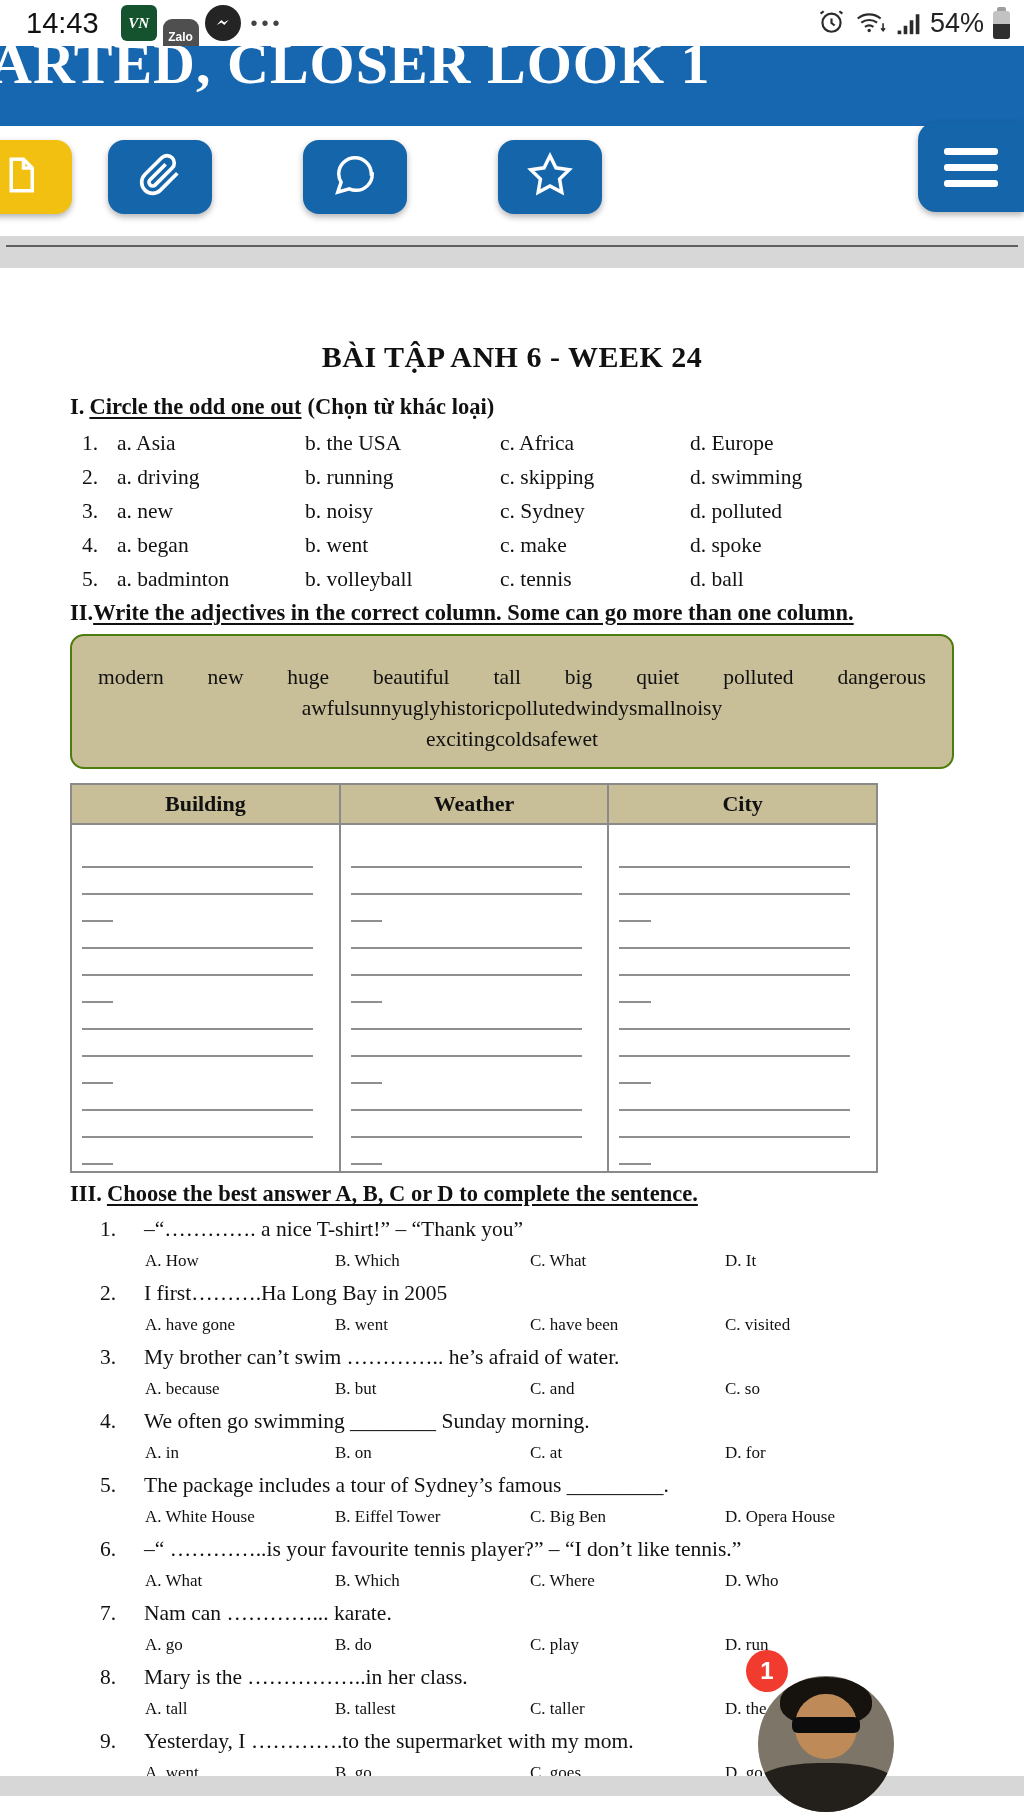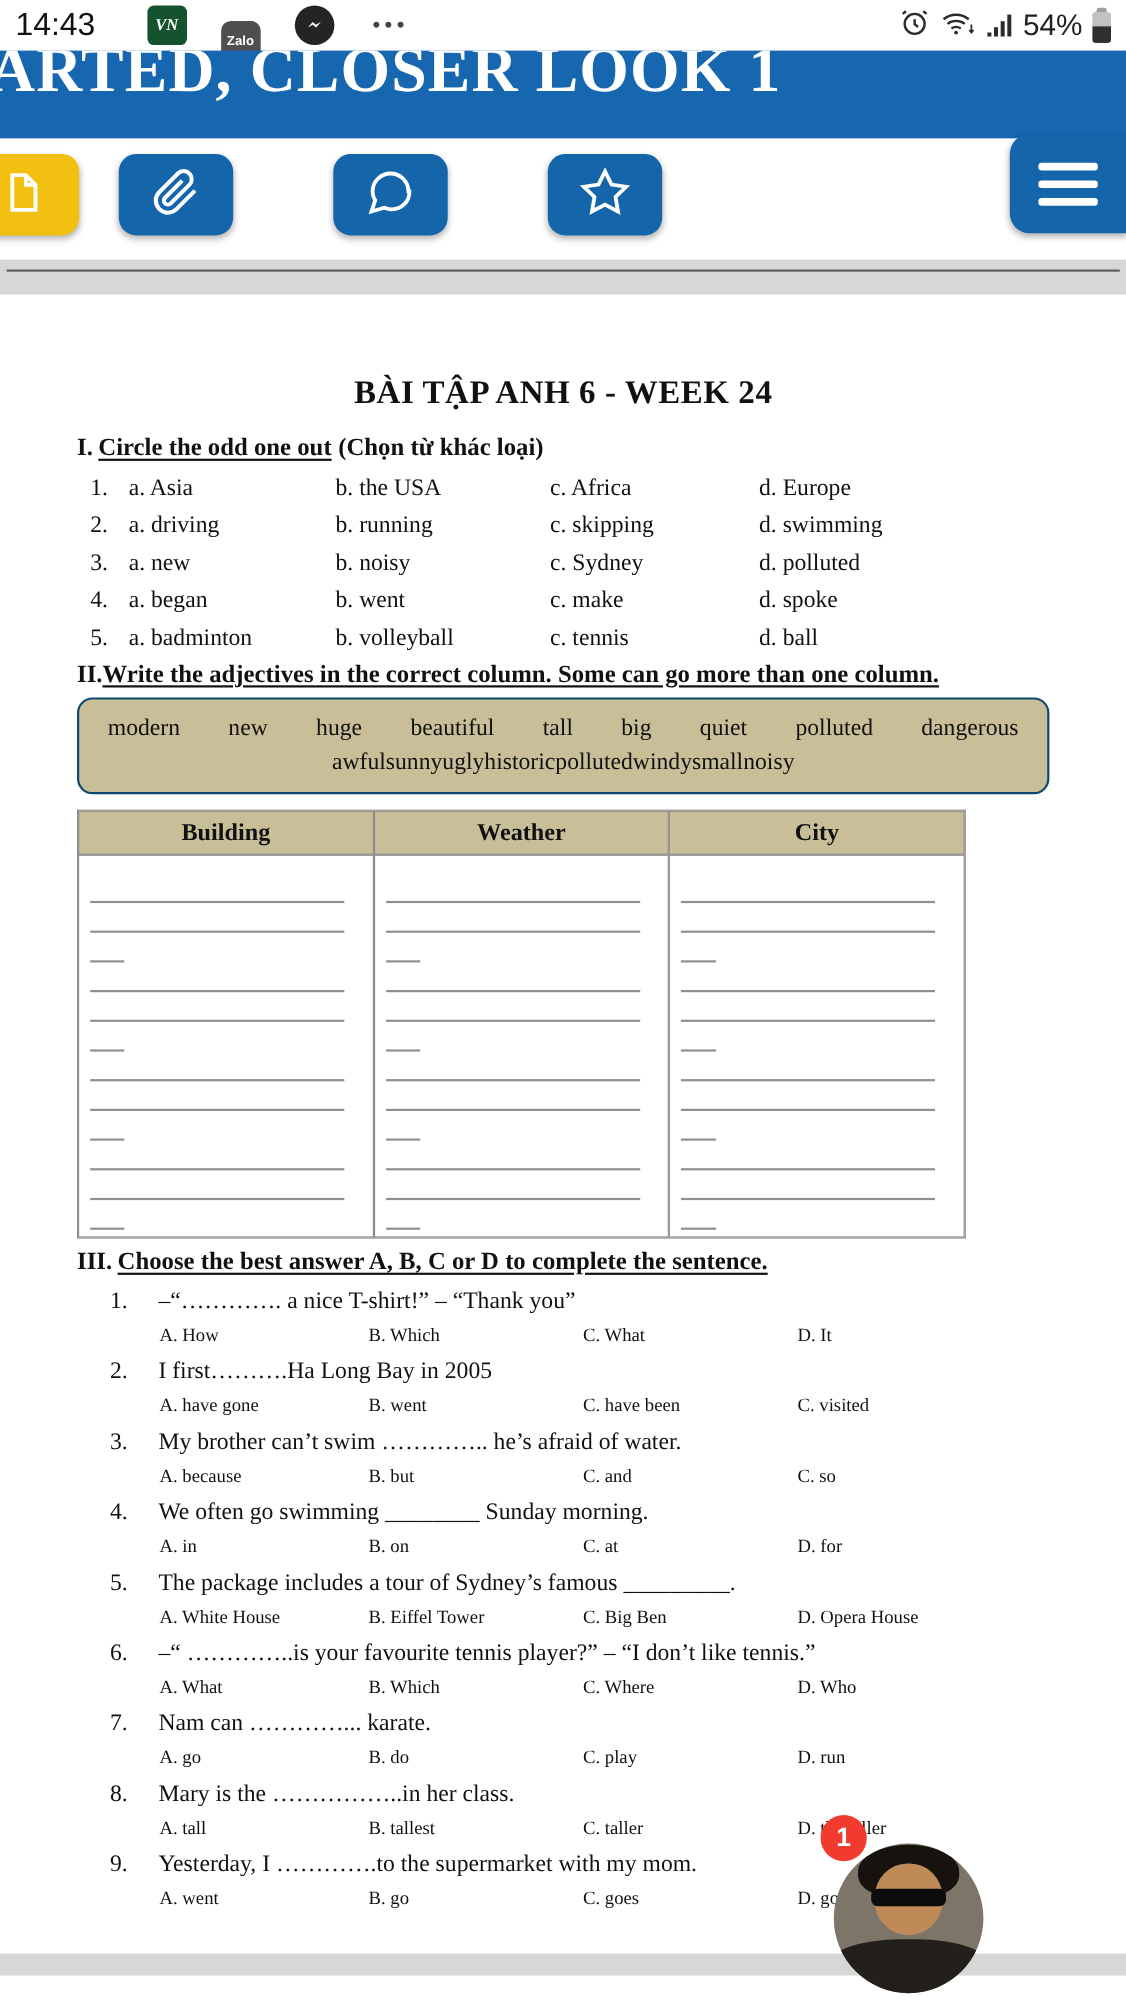--- a/index.html
+++ b/index.html
@@ -7,8 +7,8 @@
        font-family:"Liberation Serif",serif;color:#111;}
 
   
-  .status-bar{position:absolute;top:0;left:0;right:0;height:46px;background:#fff;
-    display:flex;align-items:center;padding:0 14px;gap:31px;box-sizing:border-box;
+  .status-bar{position:absolute;top:0;left:12px;right:0;height:46px;background:#fff;
+    display:flex;align-items:center;padding:0 14px;gap:6px;box-sizing:border-box;
     font-family:"Liberation Sans",sans-serif;}
   .time{font-size:29px;color:#111;margin-right:16px;}
   .badge-vn{width:36px;height:36px;border-radius:6px;background:#14532d;color:#fff;

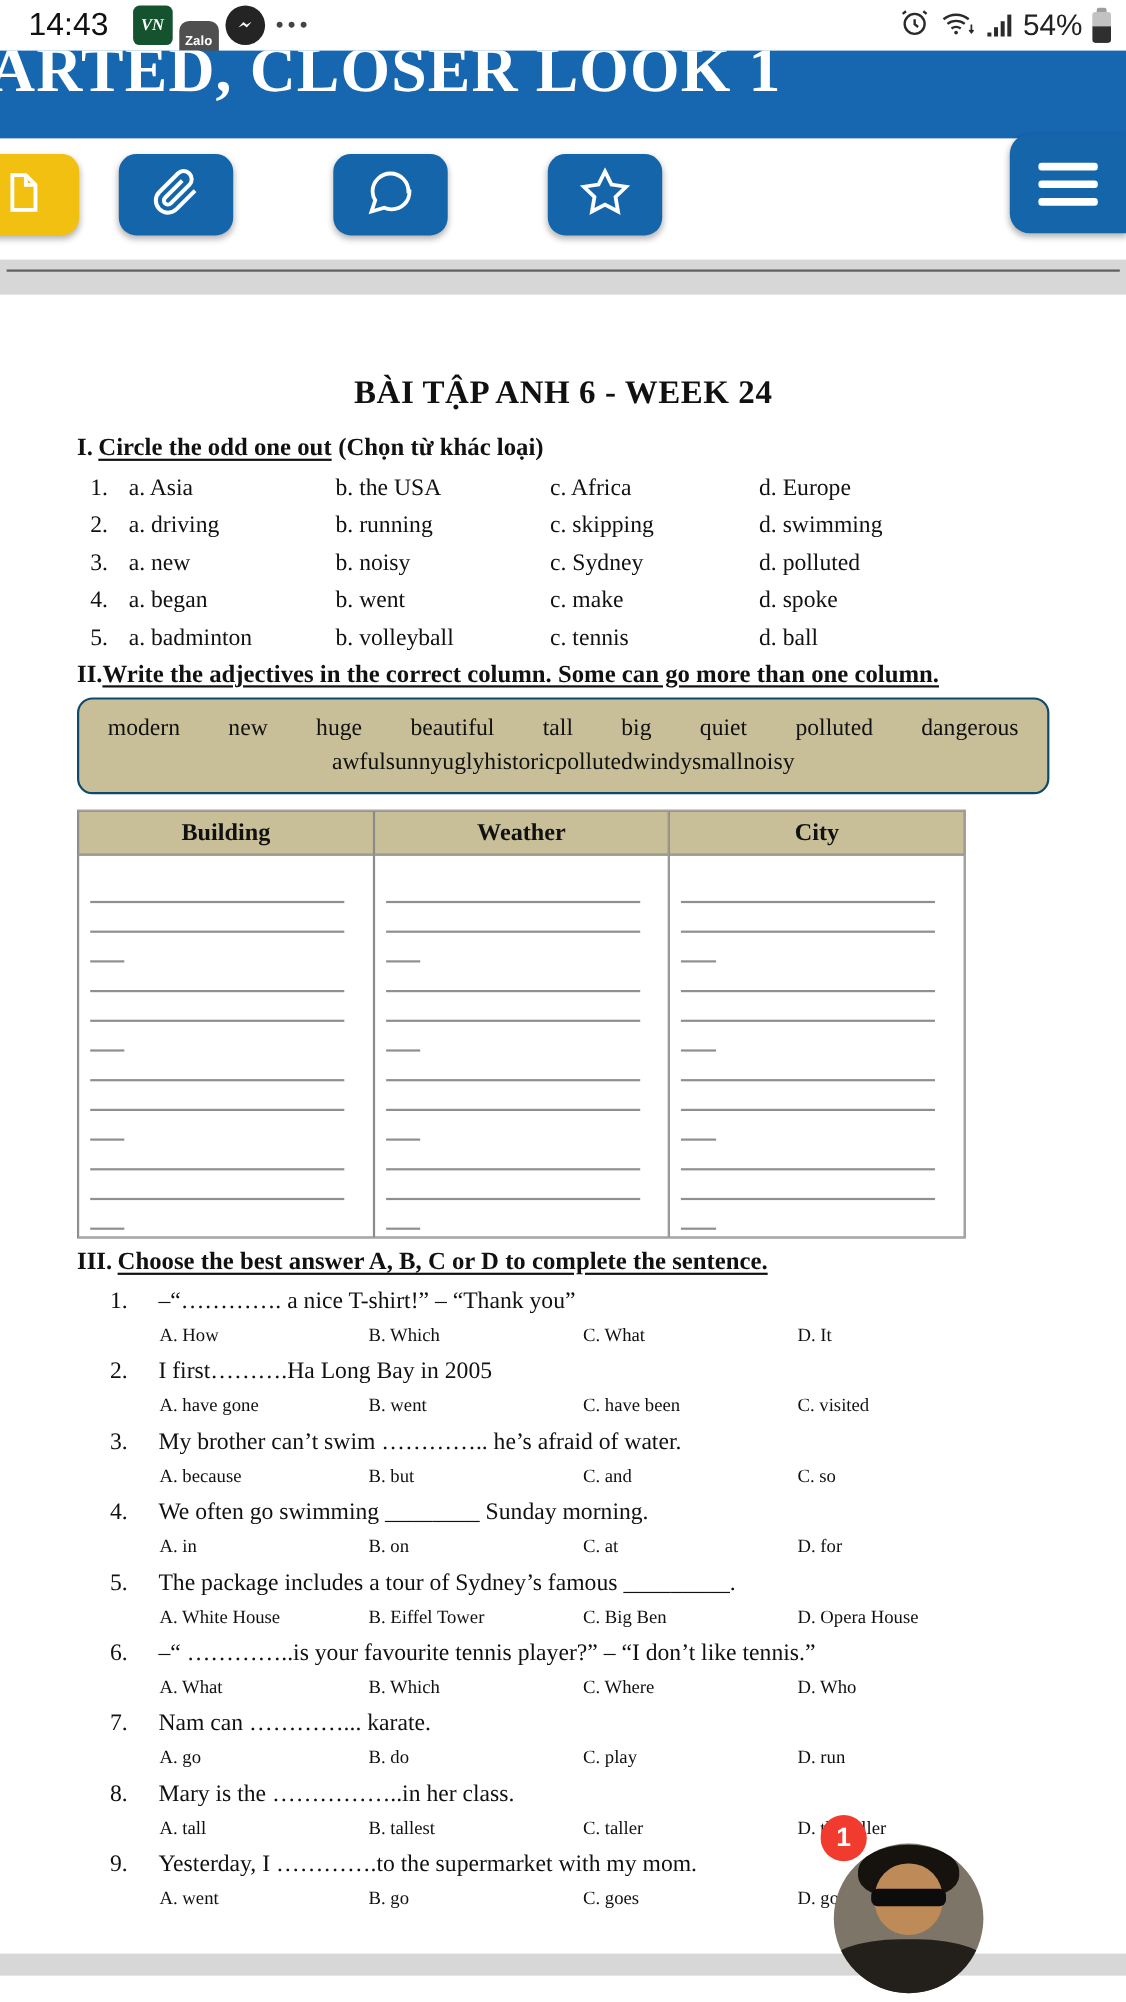--- a/index.html
+++ b/index.html
@@ -56,8 +56,8 @@
   .odd-row{display:grid;grid-template-columns:35px 188px 195px 190px auto;
     padding-left:12px;font-size:21.5px;height:34px;align-items:center;}
 
-  .word-box{margin:8px 0 14px;background:#c8be97;border:2px solid #0c4a6e;border-radius:14px;
-    padding:10px 26px 12px;font-size:21.5px;}
+  .word-box{margin:8px 0 14px;background:#c8be97;border:2px solid #4d7c0f;border-radius:14px;
+    padding:26px 26px 12px;font-size:21.5px;}
   .word-line{display:flex;justify-content:center;line-height:31px;}
   .word-line.first{justify-content:space-between;gap:0;}
 

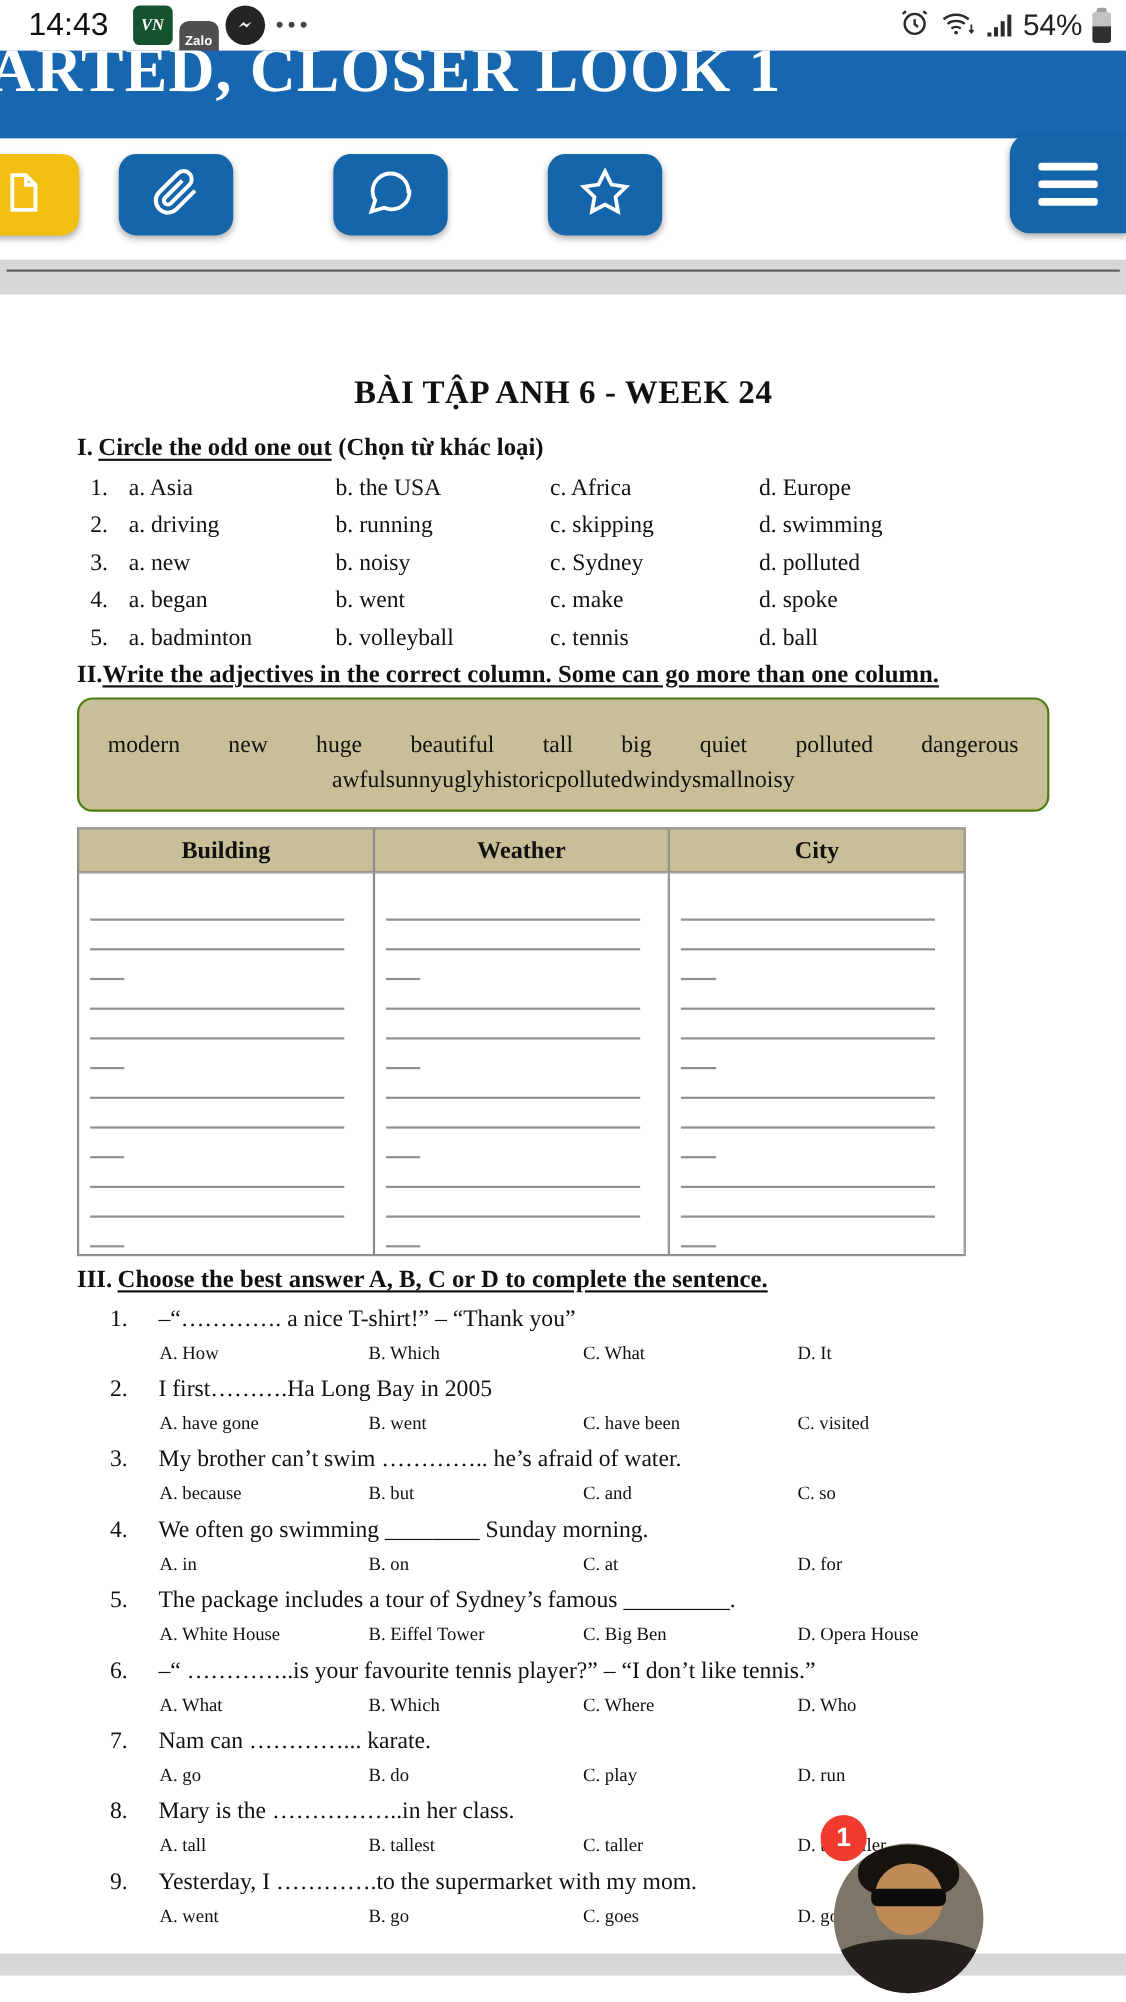--- a/index.html
+++ b/index.html
@@ -249,6 +249,12 @@
         <span>small</span>
         <span>noisy</span>
       </div>
+      <div class="word-line">
+        <span>exciting</span>
+        <span>cold</span>
+        <span>safe</span>
+        <span>wet</span>
+      </div>
     </div>
 
   <div class="tbl">

